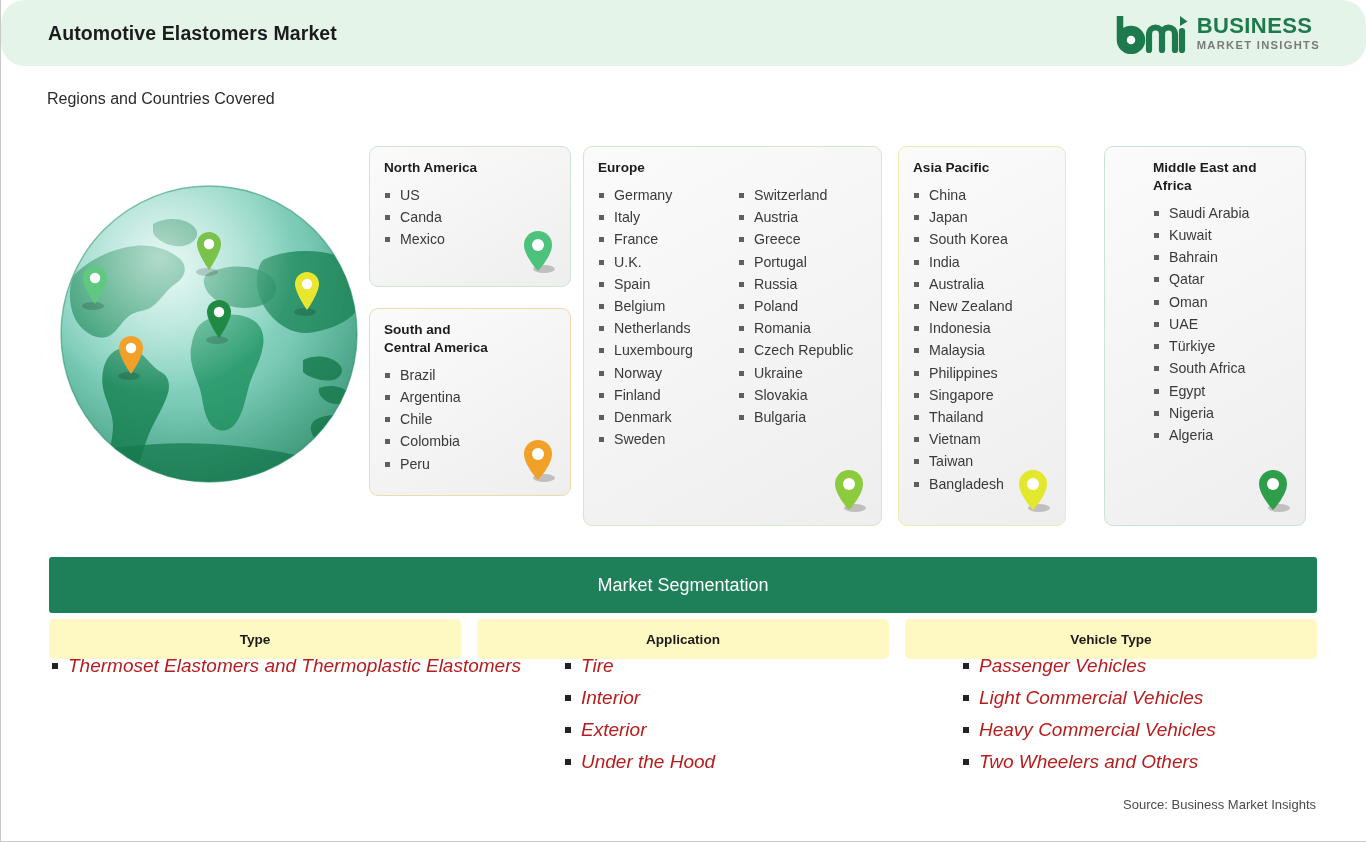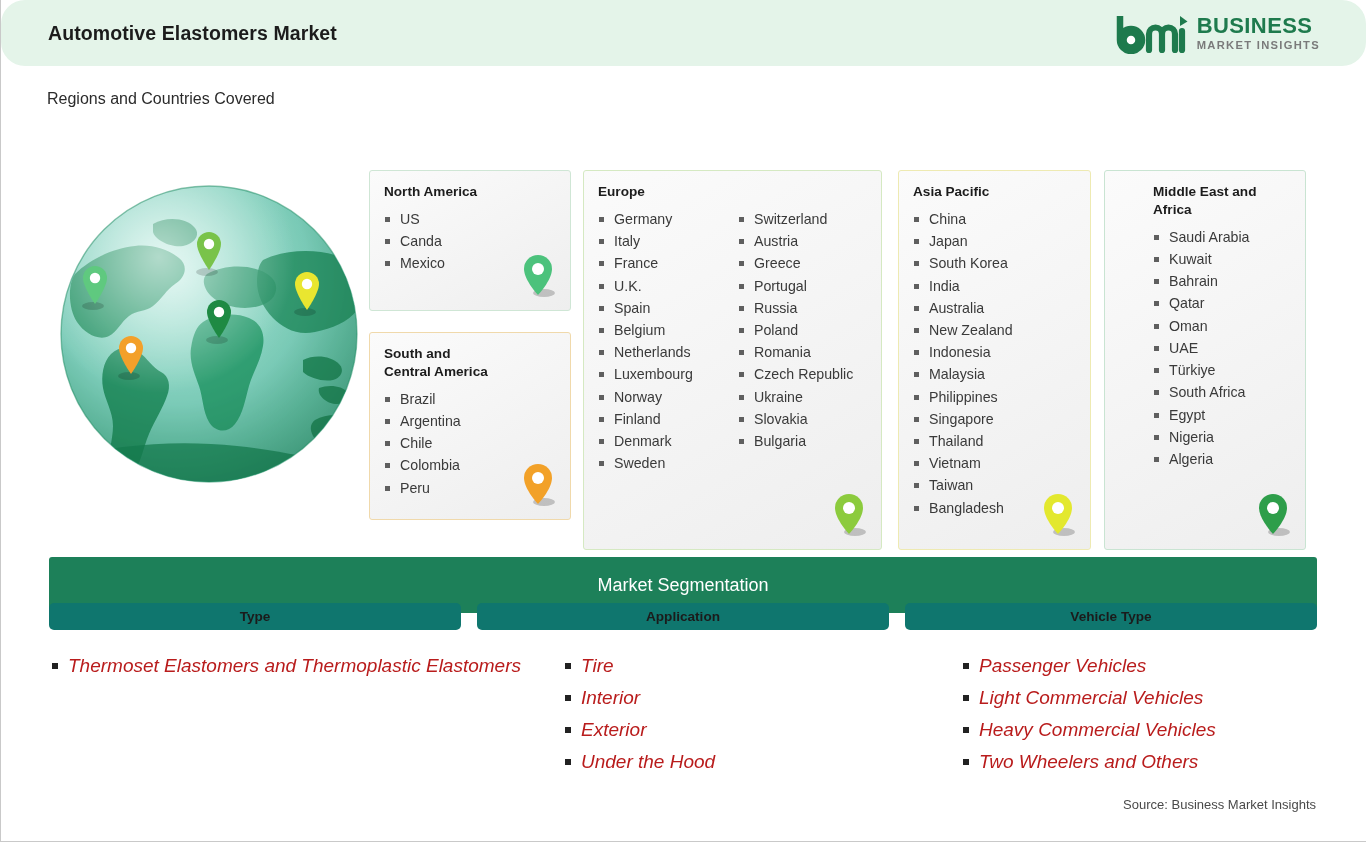--- a/index.html
+++ b/index.html
@@ -102,12 +102,11 @@
   .region-box {
     position: absolute;
     box-sizing: border-box;
-    border-radius: 3px;
+    border-radius: 9px;
     background: linear-gradient(150deg, #fbfbfb 0%, #f4f4f4 55%, #eeeeee 100%);
     border: 1px solid #cfe6d5;
     padding: 12px 14px 10px 14px;
     overflow: hidden;
-    margin-top: 24px;
   }
   .region-title {
     font-size: 13.6px;

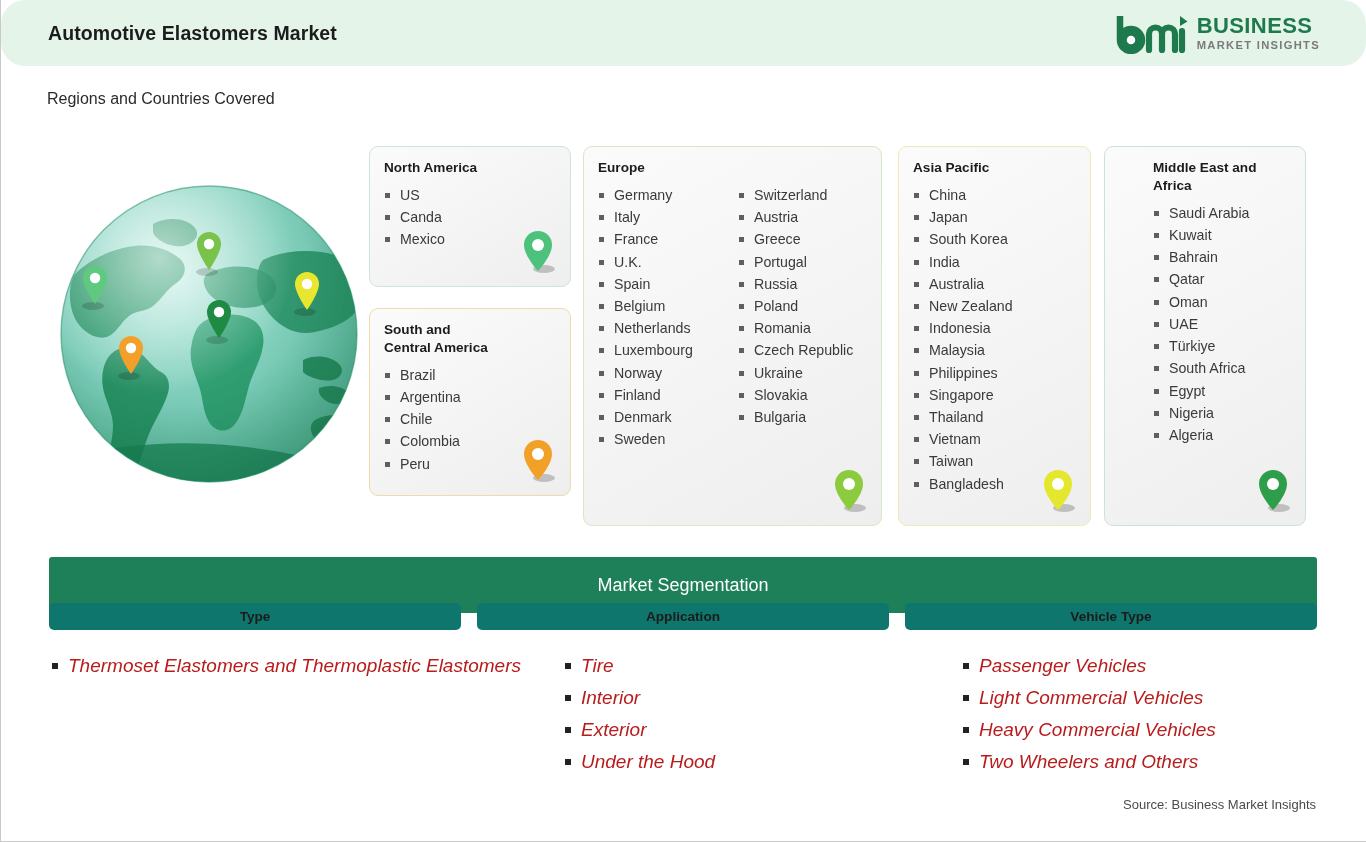--- a/index.html
+++ b/index.html
@@ -152,7 +152,7 @@
   #box-na      { left: 369px; top: 146px; width: 202px; height: 141px; border-color: #cfe6d5; }
   #box-sca     { left: 369px; top: 308px; width: 202px; height: 188px; border-color: #f0d9ab; }
   #box-eu      { left: 583px; top: 146px; width: 299px; height: 380px; border-color: #d5e9c2; }
-  #box-ap      { left: 898px; top: 146px; width: 193px; height: 380px; border-color: #eeeab2; }
+  #box-ap      { left: 898px; top: 146px; width: 168px; height: 380px; border-color: #eeeab2; }
   #box-mea     { left: 1104px; top: 146px; width: 202px; height: 380px; border-color: #c9e4d2; padding-left: 48px; }
 
   #box-eu .region-list.col1 { width: 140px; }

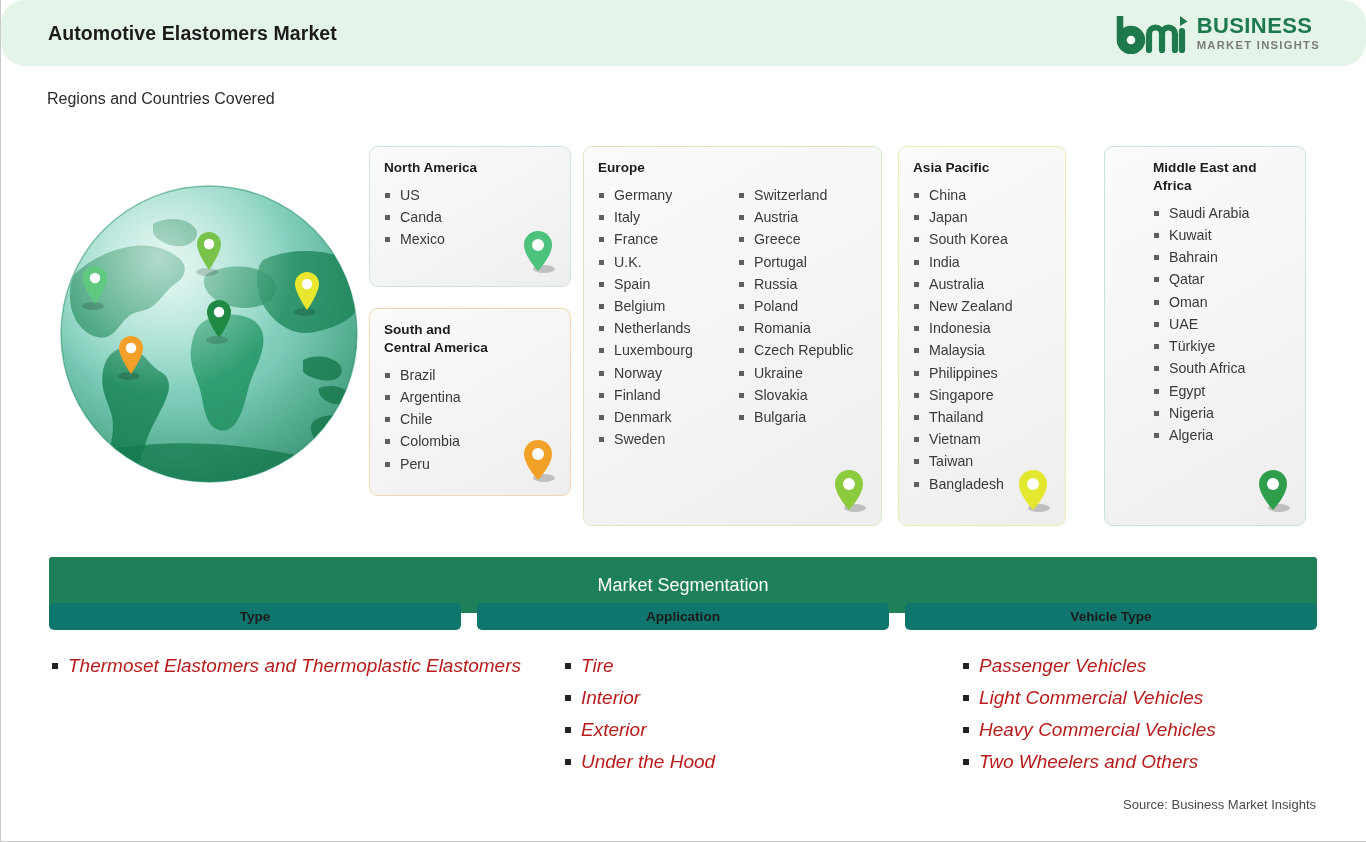--- a/index.html
+++ b/index.html
@@ -178,8 +178,8 @@
     gap: 16px;
   }
   .seg-sub {
-    height: 27px;
-    background: #0f766e;
+    height: 40px;
+    background: #fef9c3;
     border-radius: 5px;
     display: flex;
     align-items: center;
@@ -188,6 +188,7 @@
     font-weight: bold;
     color: #1b1b1b;
     flex: 1;
+    margin-top: 16px;
   }
   .seg-columns {
     position: absolute;

